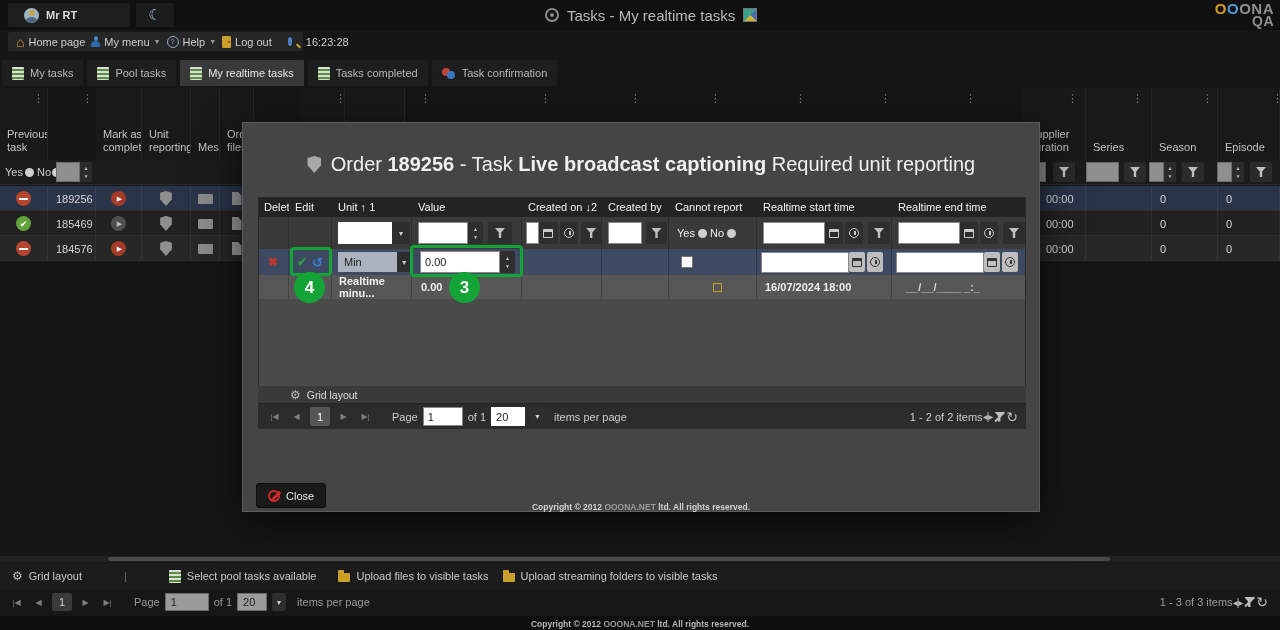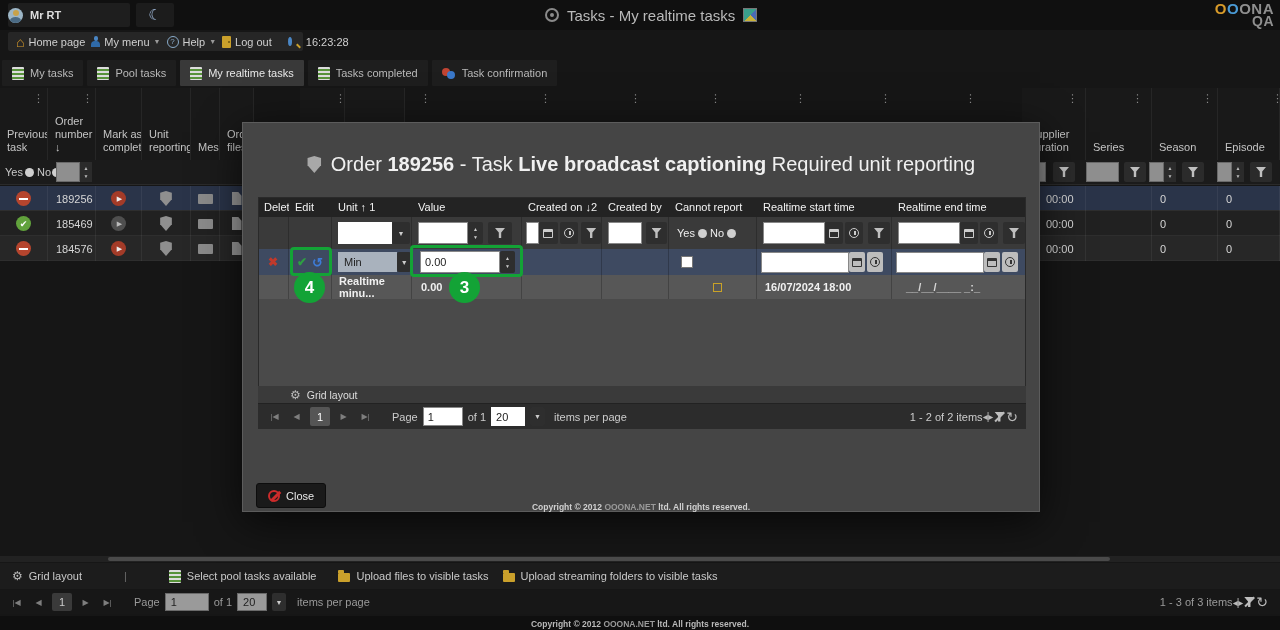--- a/index.html
+++ b/index.html
@@ -9,7 +9,7 @@
 
   
   .topbar{position:absolute;left:0;top:0;width:1280px;height:30px;background:#101010}
-  .user-chip{position:absolute;left:8px;top:3px;width:122px;height:24px;background:#1e1e1e;border-radius:2px;display:flex;align-items:center;gap:7px;padding-left:0;color:#ddd;font-weight:bold}
+  .user-chip{position:absolute;left:8px;top:3px;width:122px;height:24px;background:#1e1e1e;border-radius:2px;display:flex;align-items:center;gap:7px;padding-left:16px;color:#ddd;font-weight:bold}
   .avatar{width:15px;height:15px;border-radius:50%;background:#9db6c6;position:relative;overflow:hidden}
   .avatar::before{content:"";position:absolute;left:4.5px;top:2px;width:6px;height:6px;border-radius:50%;background:#c8a24a}
   .avatar::after{content:"";position:absolute;left:2px;top:9px;width:11px;height:7px;border-radius:50% 50% 0 0;background:#4a6a84}

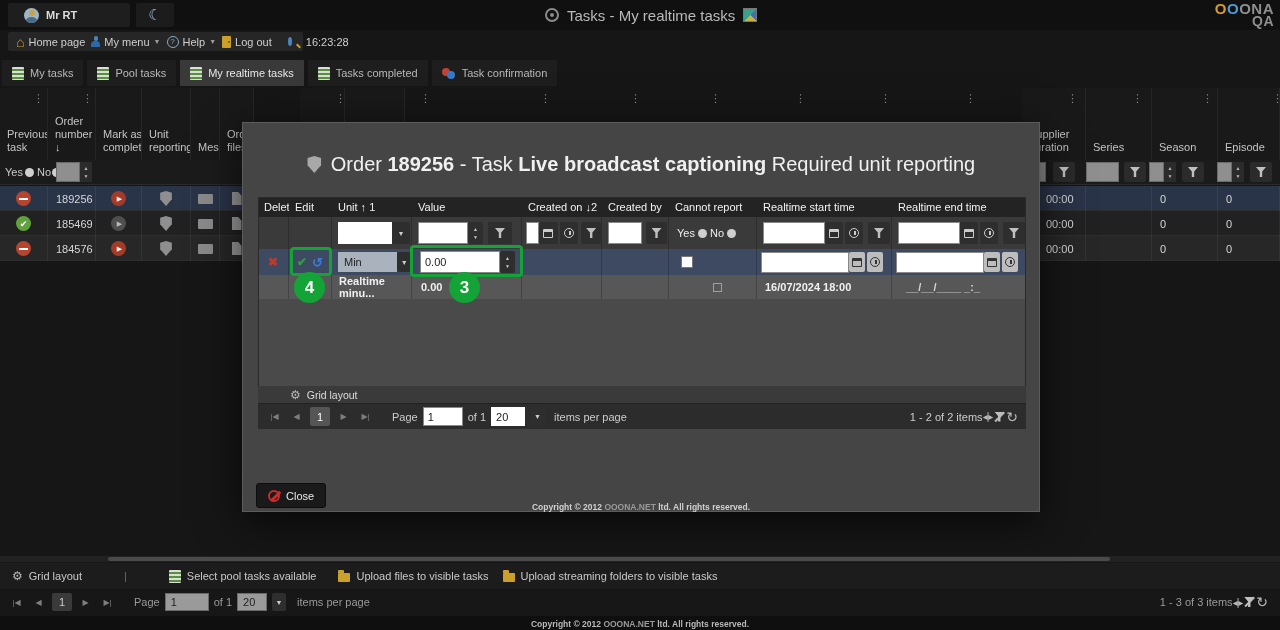--- a/index.html
+++ b/index.html
@@ -207,9 +207,6 @@
 <div class="bg-head" style="left:0;width:48px">
       <span>Previous task</span>
     </div>
-<div class="bg-head" style="left:48px;width:48px">
-      <span>Order number ↓</span>
-    </div>
 <div class="bg-head" style="left:96px;width:46px">
       <span>Mark as complete</span>
     </div>

